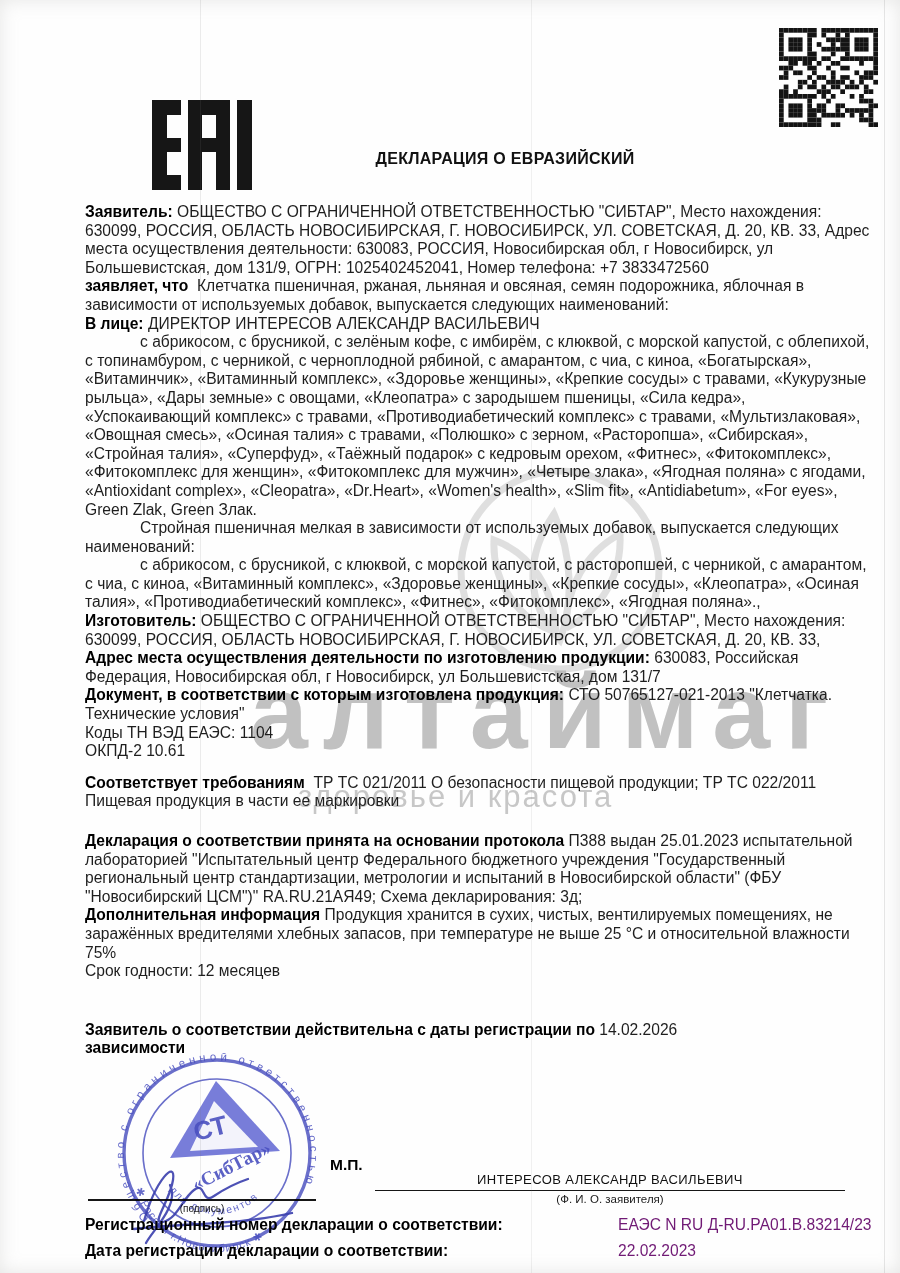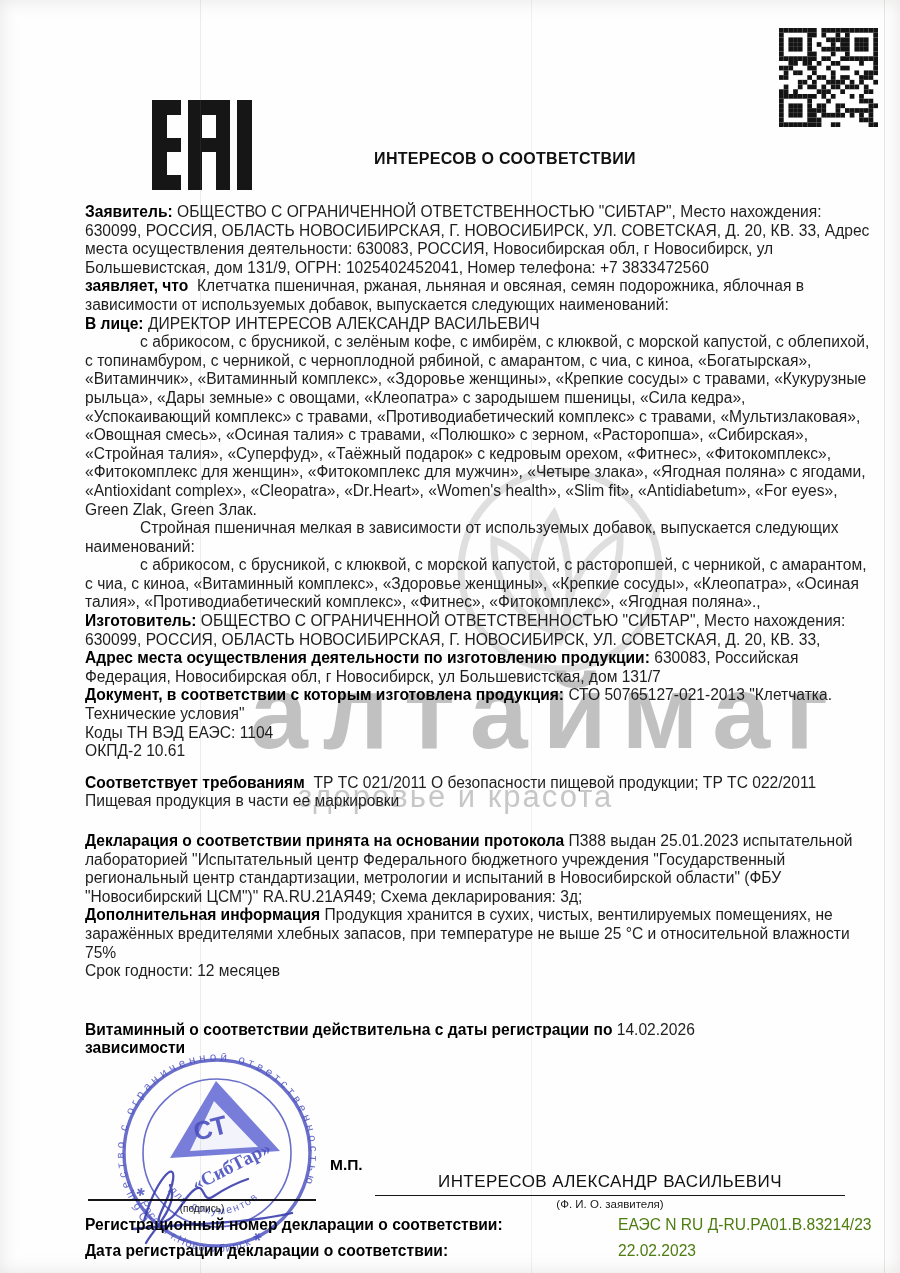--- a/index.html
+++ b/index.html
@@ -73,7 +73,7 @@
   </svg>
 
   <div class="hdr">
-    <div class="l2">ИНТЕРЕСОВ О СООТВЕТСТВИИ</div>
+    <div class="l2">ДЕКЛАРАЦИЯ О ЕВРАЗИЙСКИЙ</div>
   </div>
 
   <div class="qr">

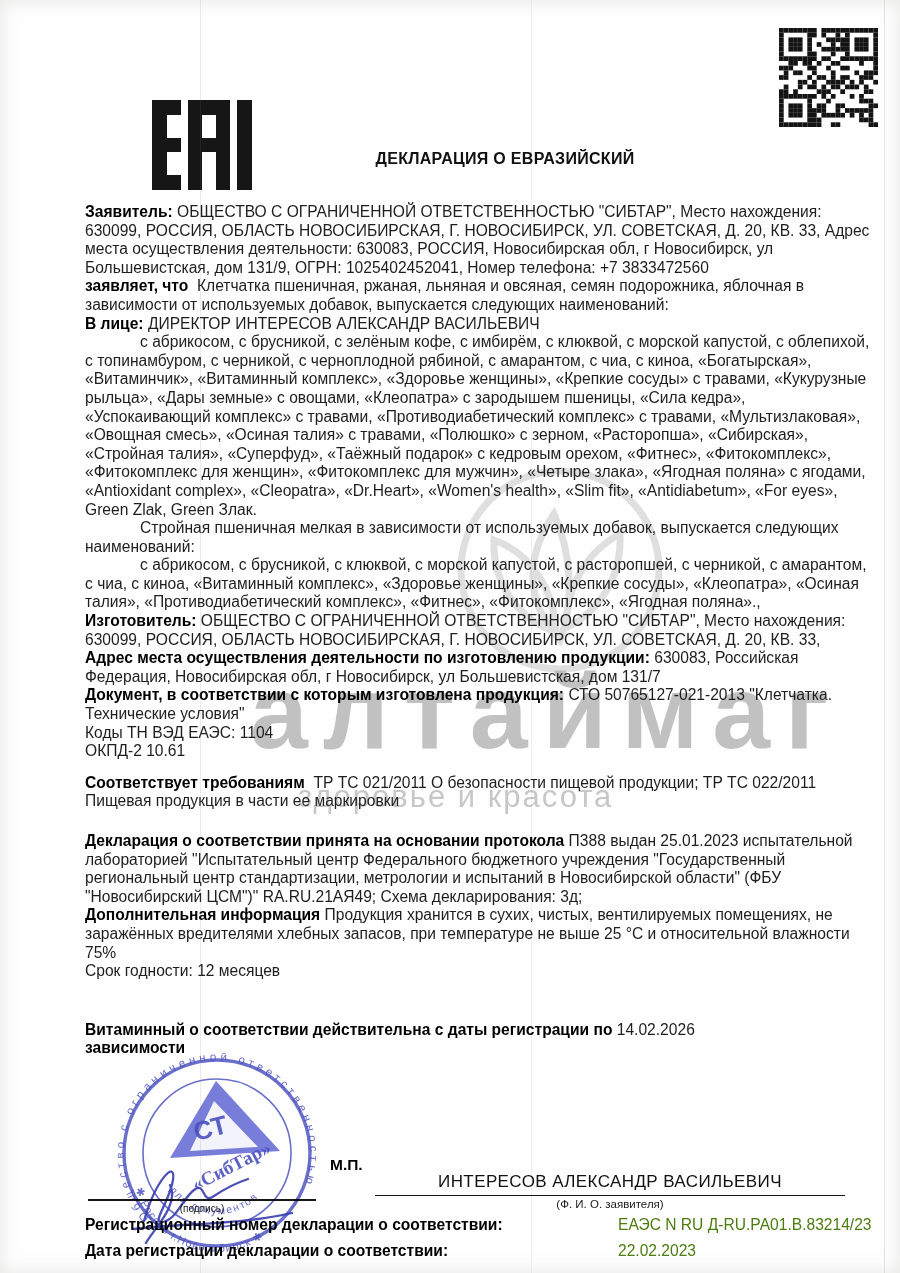--- a/index.html
+++ b/index.html
@@ -347,7 +347,7 @@
     <p class="para gap-m"><b>Декларация о соответствии принята на основании протокола</b> <span>П388 выдан 25.01.2023 испытательной лабораторией "Испытательный центр Федерального бюджетного учреждения "Государственный региональный центр стандартизации, метрологии и испытаний в Новосибирской области" (ФБУ "Новосибирский ЦСМ")" RA.RU.21АЯ49; Схема декларирования: 3д;</span></p>
     <p class="para"><b>Дополнительная информация</b> <span>Продукция хранится в сухих, чистых, вентилируемых помещениях, не заражённых вредителями хлебных запасов, при температуре не выше 25 °C и относительной влажности 75%</span></p>
     <p class="para">Срок годности: 12 месяцев</p>
-    <p class="para gap-l"><b>Витаминный о соответствии действительна с даты регистрации по</b> <span>14.02.2026</span><span class="blockbold">зависимости</span></p>
+    <p class="para gap-l"><b>Заявитель о соответствии действительна с даты регистрации по</b> <span>14.02.2026</span><span class="blockbold">зависимости</span></p>
   </div>
 
   <div class="mp">М.П.</div>

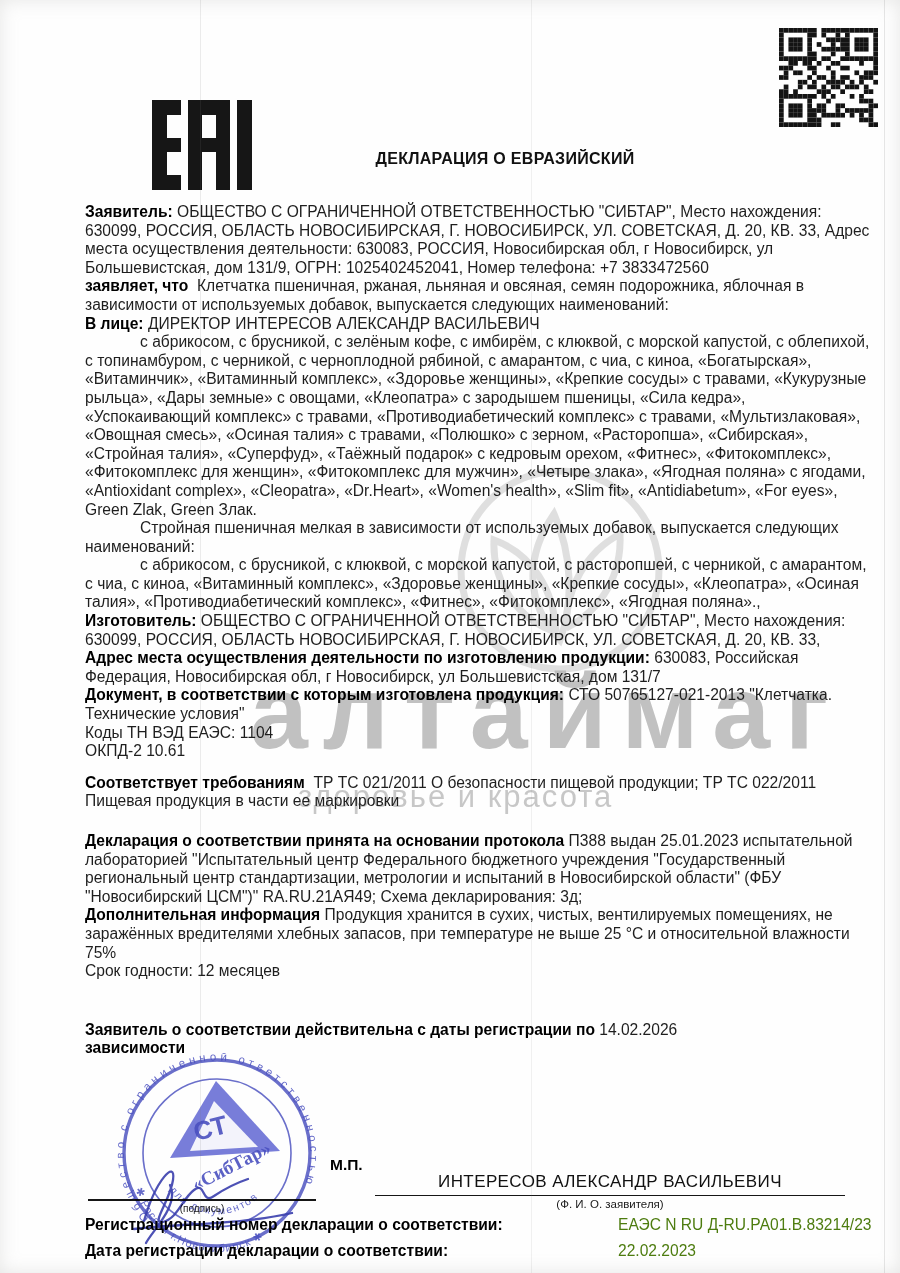--- a/index.html
+++ b/index.html
@@ -33,7 +33,7 @@
   .sigline{position:absolute;left:88px;top:1199px;width:228px;border-top:2px solid #161616;z-index:3;}
   .sigcap{position:absolute;left:88px;top:1203px;width:228px;text-align:center;font-size:10px;color:#1a1a1a;z-index:3;}
   .nameblock{position:absolute;left:375px;top:1172px;width:470px;text-align:center;z-index:3;}
-  .nameblock .nm{font-size:17px;letter-spacing:.4px;color:#111;padding-bottom:3px;
+  .nameblock .nm{font-size:13px;letter-spacing:.4px;color:#111;padding-bottom:3px;
                  border-bottom:1.8px solid #161616;}
   .nameblock .cap{font-size:11.5px;color:#1a1a1a;margin-top:2px;}
   .regrow{position:absolute;left:85px;width:800px;font-size:15.6px;z-index:3;color:#000;}

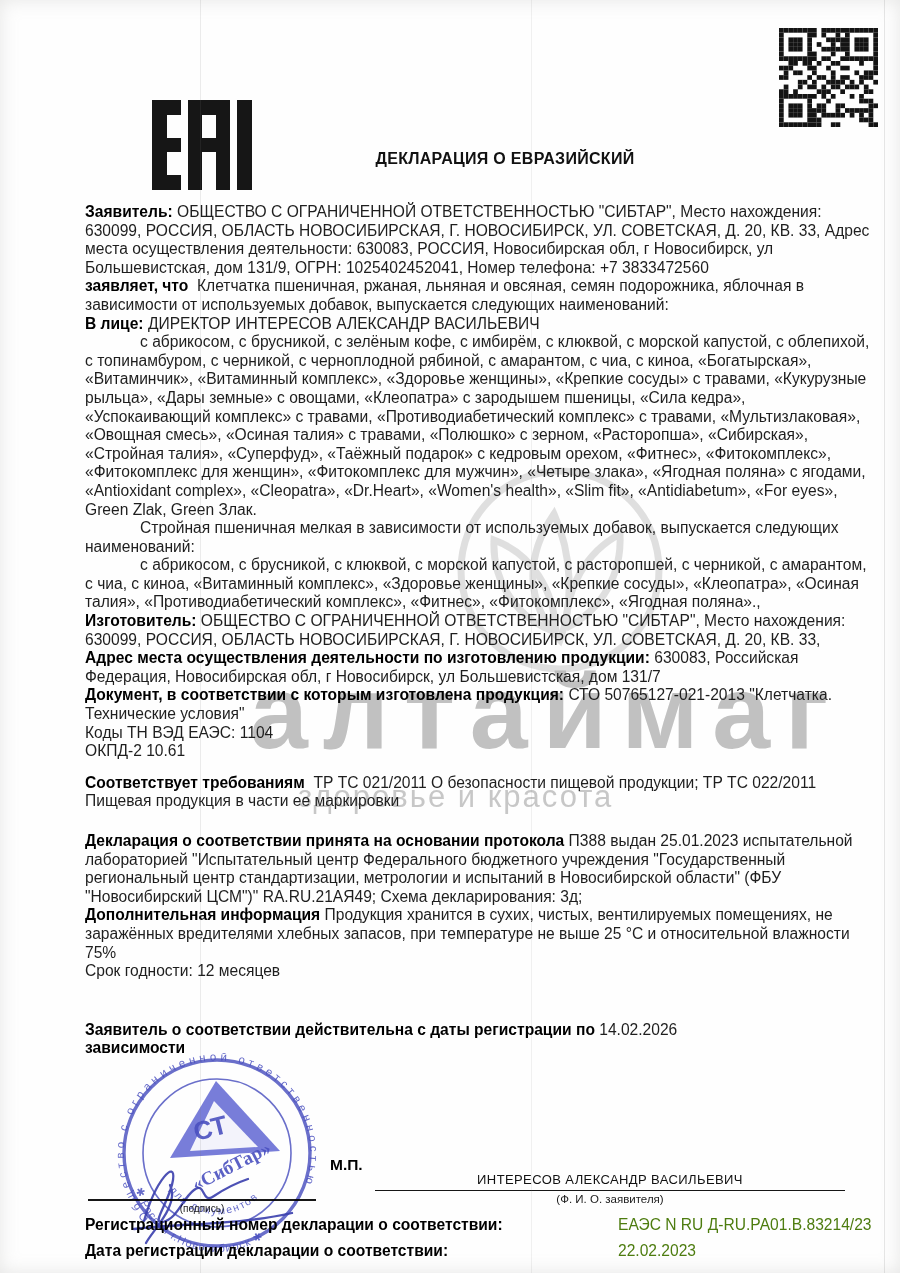--- a/index.html
+++ b/index.html
@@ -38,7 +38,7 @@
   .nameblock .cap{font-size:11.5px;color:#1a1a1a;margin-top:2px;}
   .regrow{position:absolute;left:85px;width:800px;font-size:15.6px;z-index:3;color:#000;}
   .regrow .lbl{font-weight:bold;}
-  .regrow .val{position:absolute;left:533px;top:0;font-weight:normal;color:#4d7c0f;}
+  .regrow .val{position:absolute;left:533px;top:0;font-weight:normal;color:#701a75;}
   .r1{top:1216px;} .r2{top:1242px;}
   .stamp{position:absolute;left:100px;top:1053px;z-index:6;mix-blend-mode:multiply;}
 </style>

